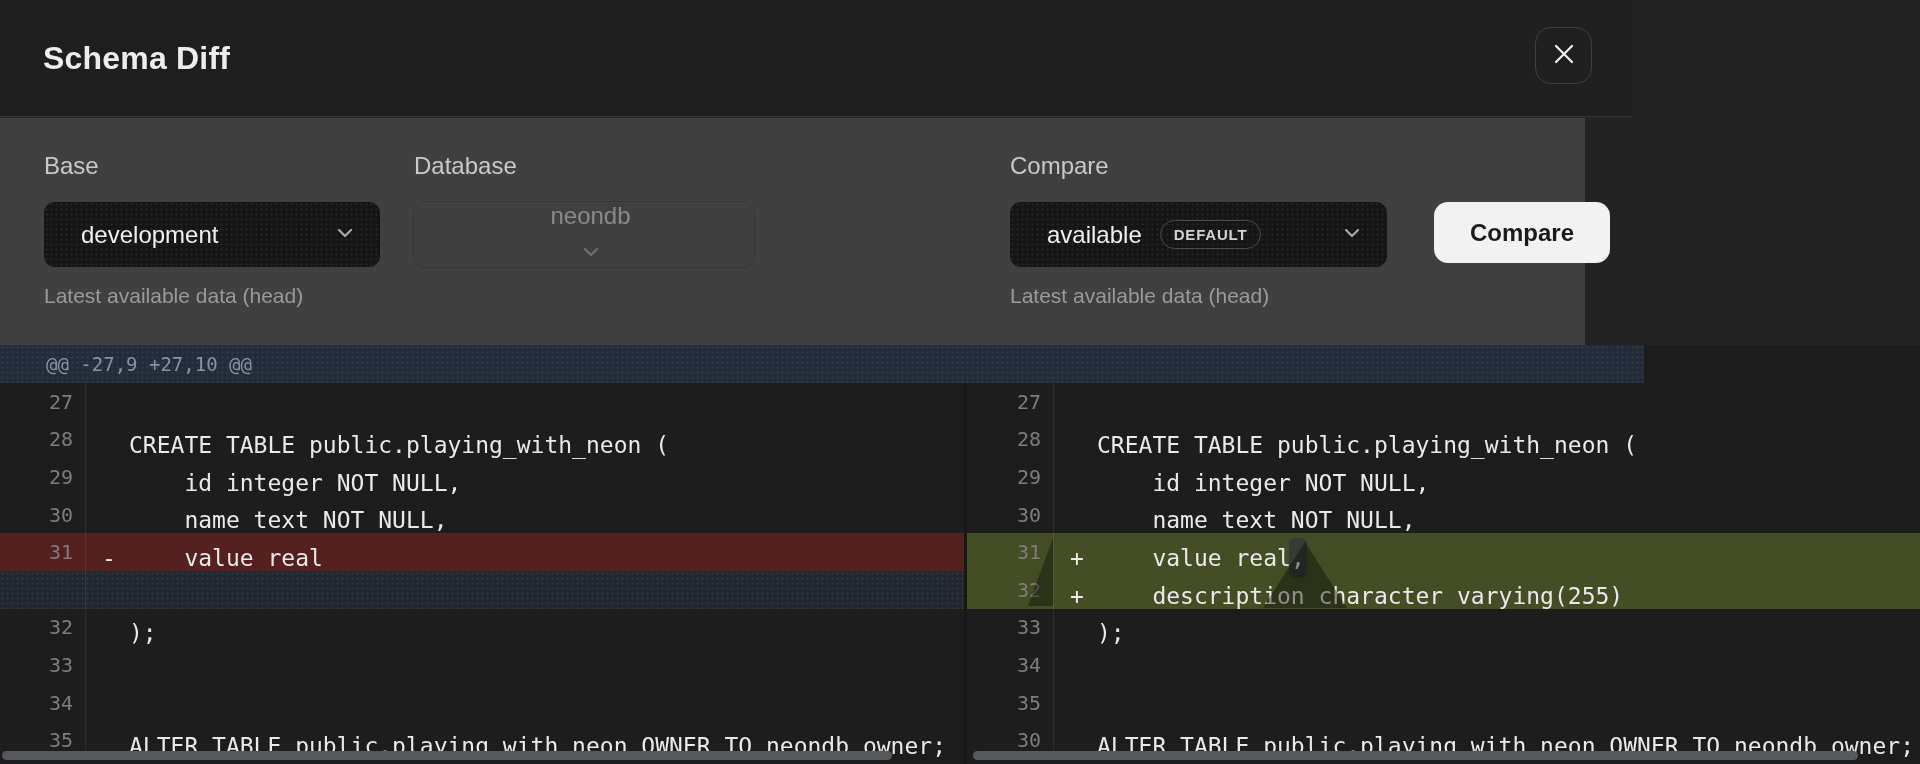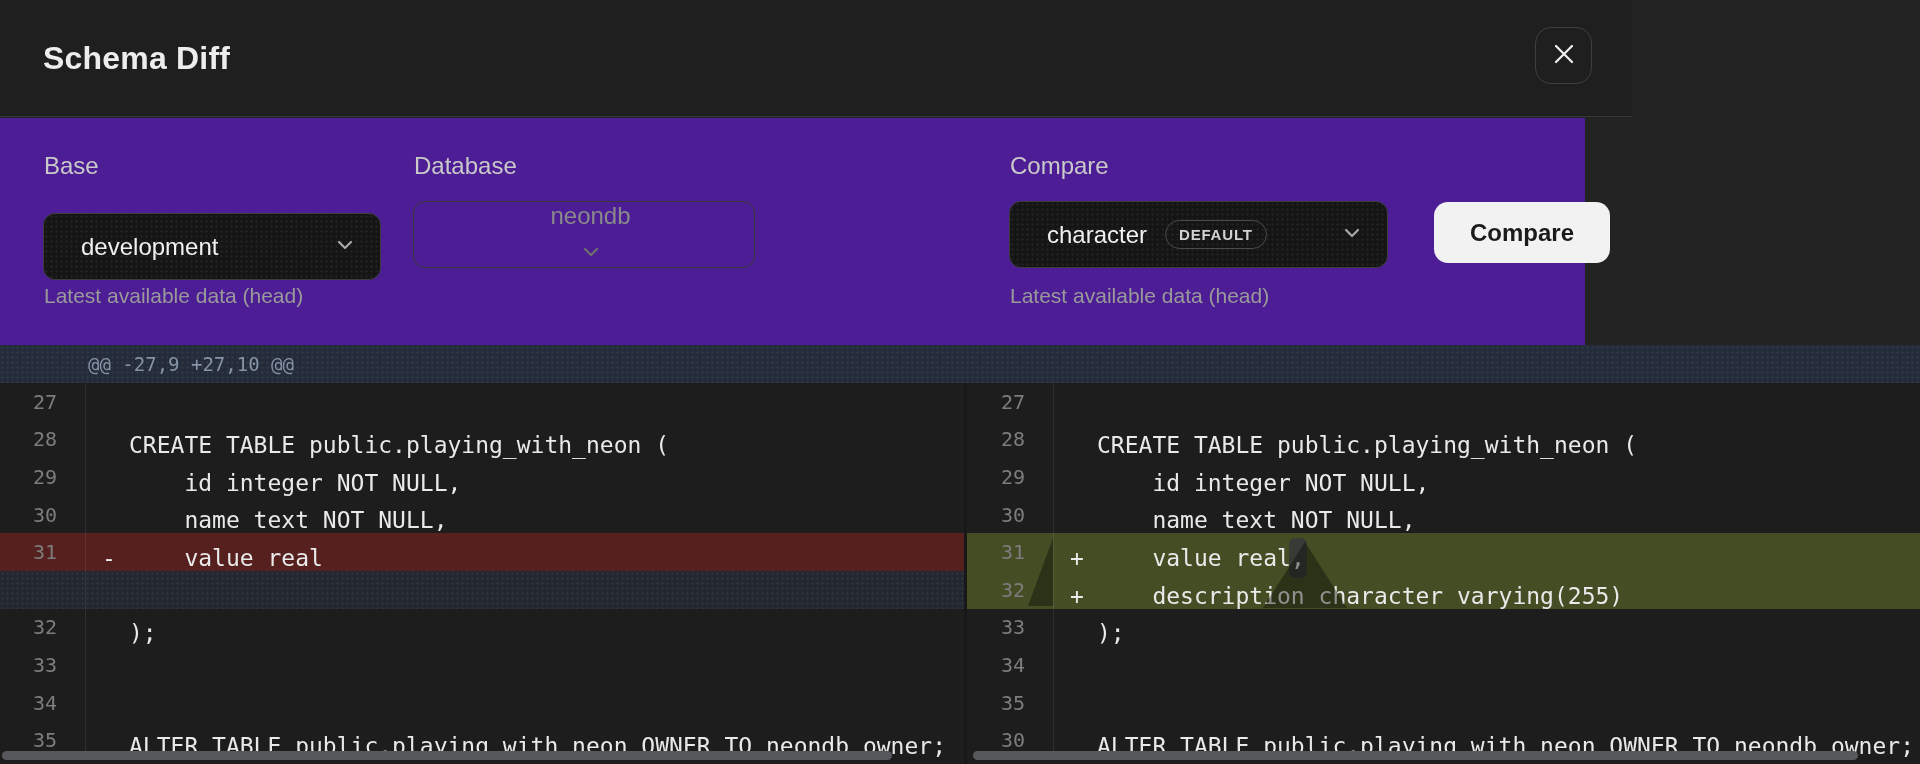--- a/index.html
+++ b/index.html
@@ -22,7 +22,7 @@
     display:flex; align-items:center; justify-content:center; cursor:pointer;
   }
   
-  .controls { position:absolute; top:118px; left:0; width:1585px; height:227px; background:#4c1d95; }
+  .controls { position:absolute; top:118px; left:0; width:1585px; height:227px; background:#404040; }
   .grp { position:absolute; top:0; }
   .grp-base { left:43px; }
   .grp-db { left:413px; }

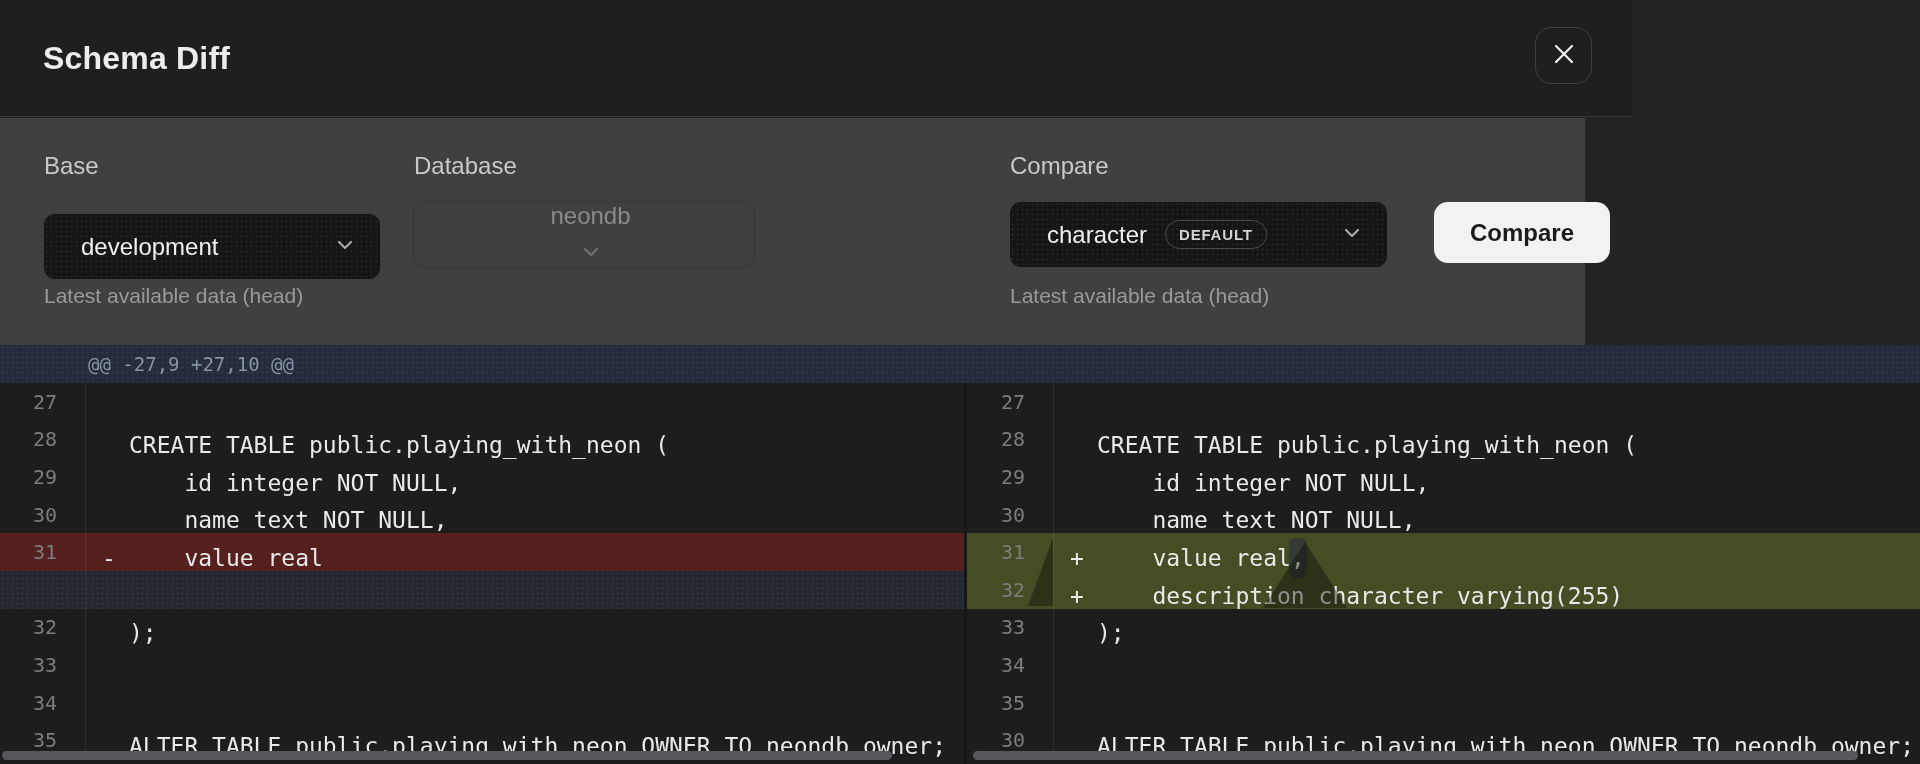--- a/index.html
+++ b/index.html
@@ -34,7 +34,7 @@
   }
   .select-filled { background:#151515; border:1px solid #3e3e3e; }
   .select-ghost  { background:transparent; border:1px solid #373737; }
-  .grp-base .select { width:338px;margin-top:12px; }
+  .grp-base .select { width:338px; }
   .grp-db .select { width:342px;flex-direction:column; }
   .grp-cmp .select { width:379px; }
   .select-value { font-size:24px; color:#f0f0f0; }

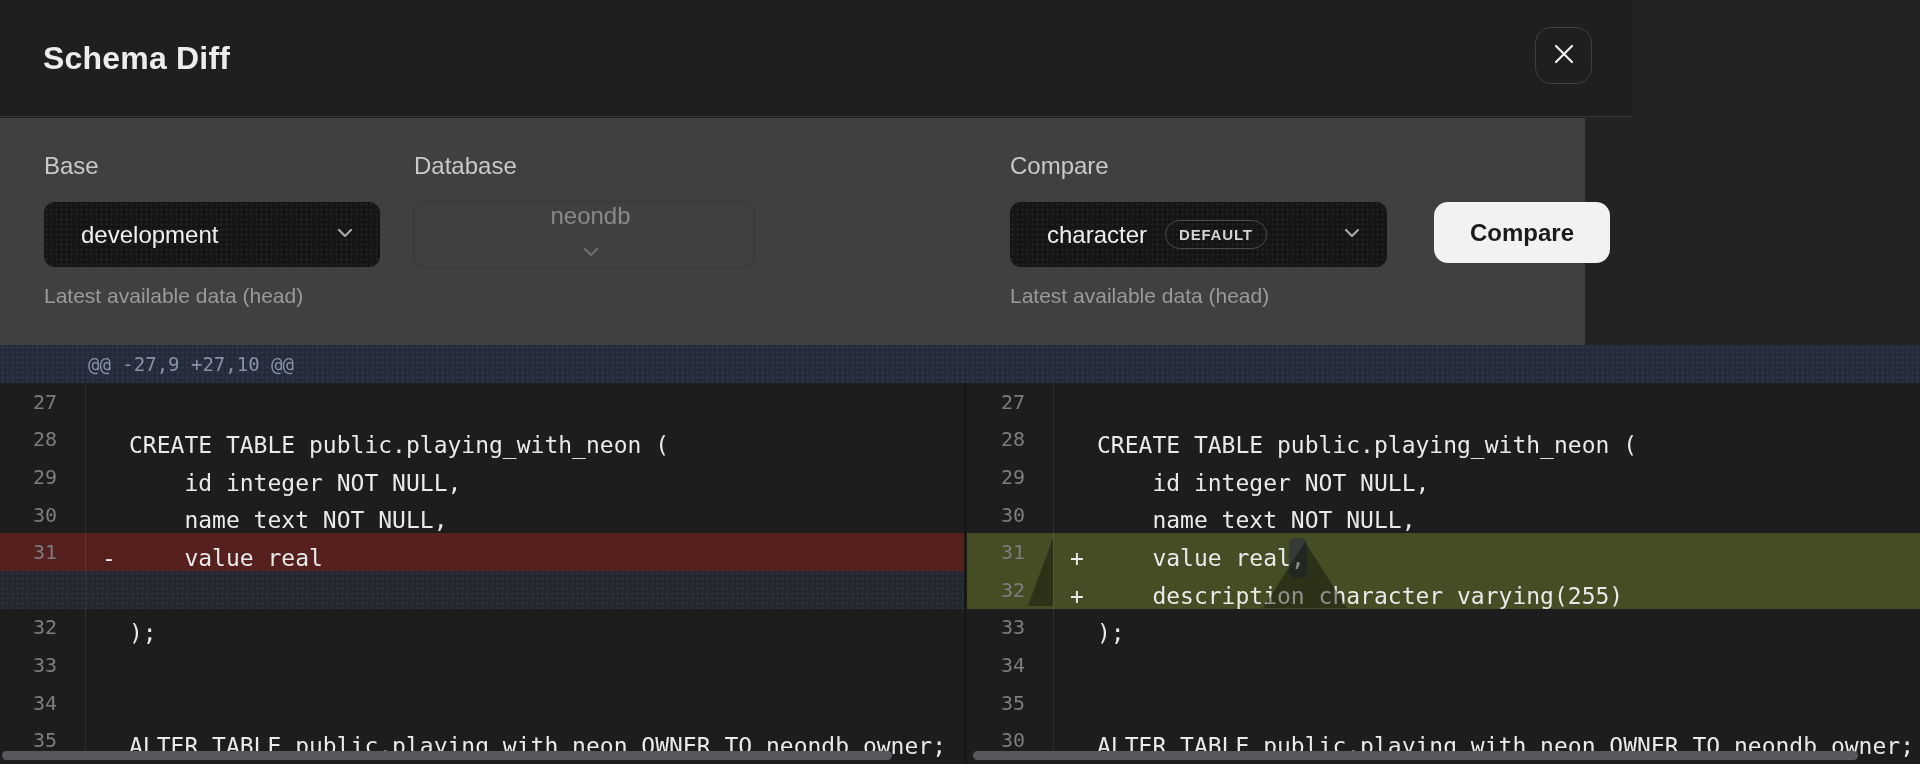--- a/index.html
+++ b/index.html
@@ -148,7 +148,7 @@
     <div class="grp grp-cmp">
       <div class="grp-label">Compare</div>
       <div class="select select-filled dots">
-        <span class="select-value">character</span>
+        <span class="select-value">available</span>
         <span class="badge">DEFAULT</span>
         <span class="spacer"></span>
         <span>

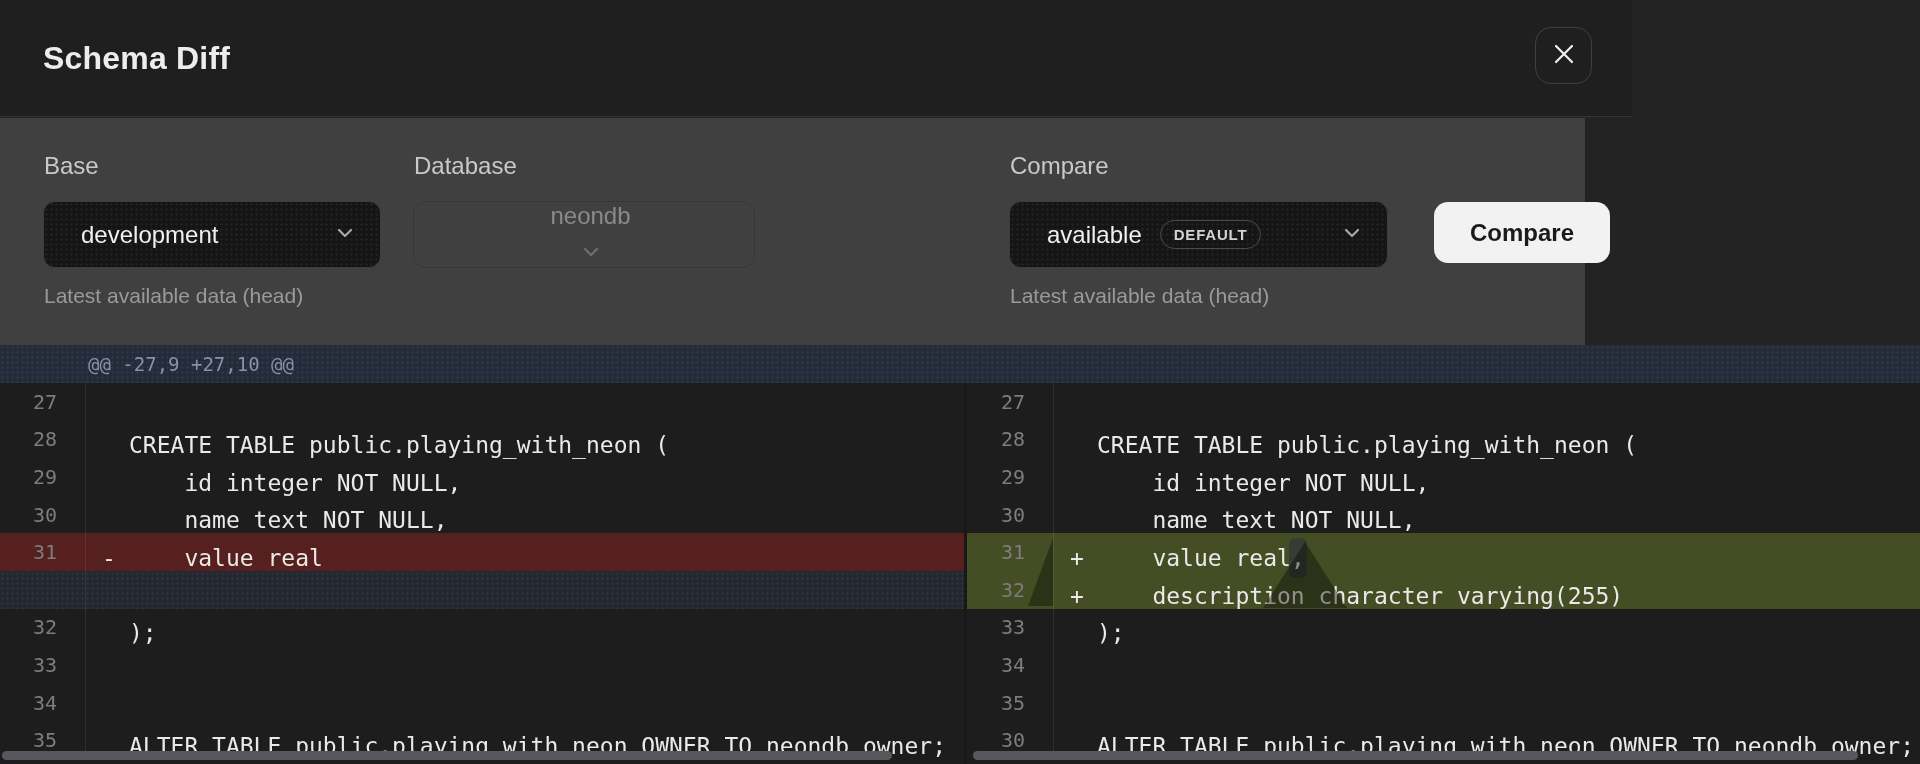--- a/index.html
+++ b/index.html
@@ -60,10 +60,10 @@
     background-size:5px 5px;
   }
   .hunk {
-    position:absolute; top:0; left:0; width:1920px; height:38px;
+    position:absolute; top:0; left:0; width:1644px; height:38px;
     background-color:var(--hunk_bg,#242b3a);
     font-family:"DejaVu Sans Mono", monospace; font-size:19px; color:#8793a6;
-    line-height:38px; padding-left:88px; white-space:pre;
+    line-height:38px; padding-left:46px; white-space:pre;
   }
   .pane { position:absolute; top:38px; height:381px; overflow:hidden; }
   .pane-left { left:0; width:964px; }

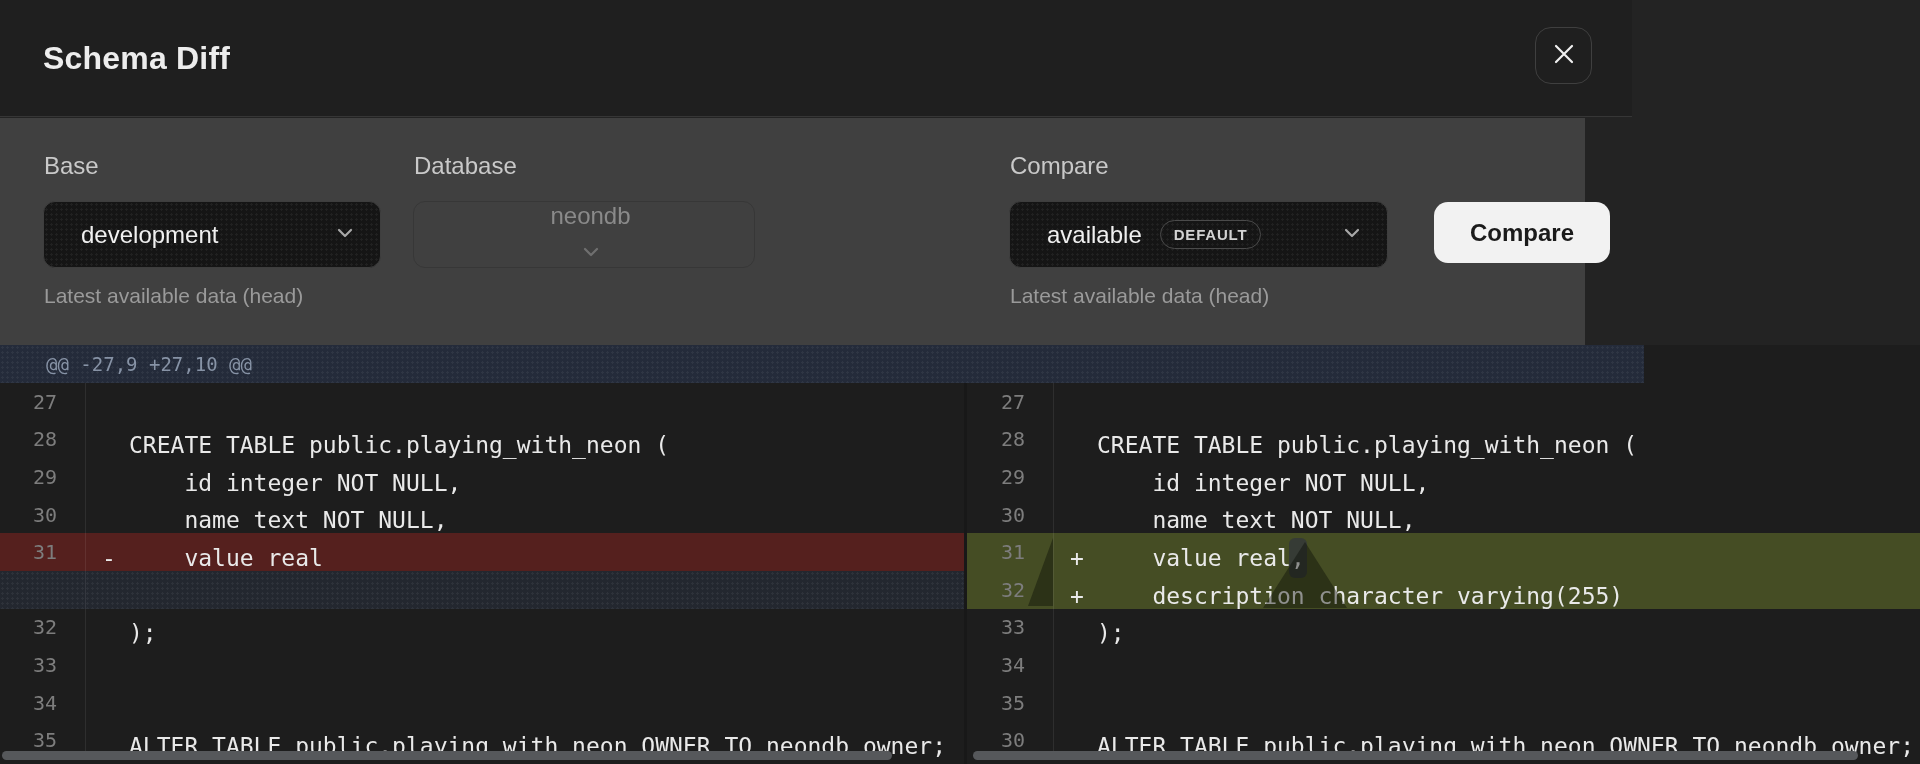--- a/index.html
+++ b/index.html
@@ -72,7 +72,7 @@
   .drow { display:flex; height:37.6px; align-items:stretch; }
   .gut {
     flex:none; display:flex; justify-content:flex-end; align-items:center;
-    padding-right:28px; border-right:1px solid rgba(255,255,255,0.08);
+    padding-right:12px; border-right:1px solid rgba(255,255,255,0.08);
     font-family:"DejaVu Sans Mono", monospace; font-size:20px;
     color:var(--line_number,#7d7d7d);
   }

